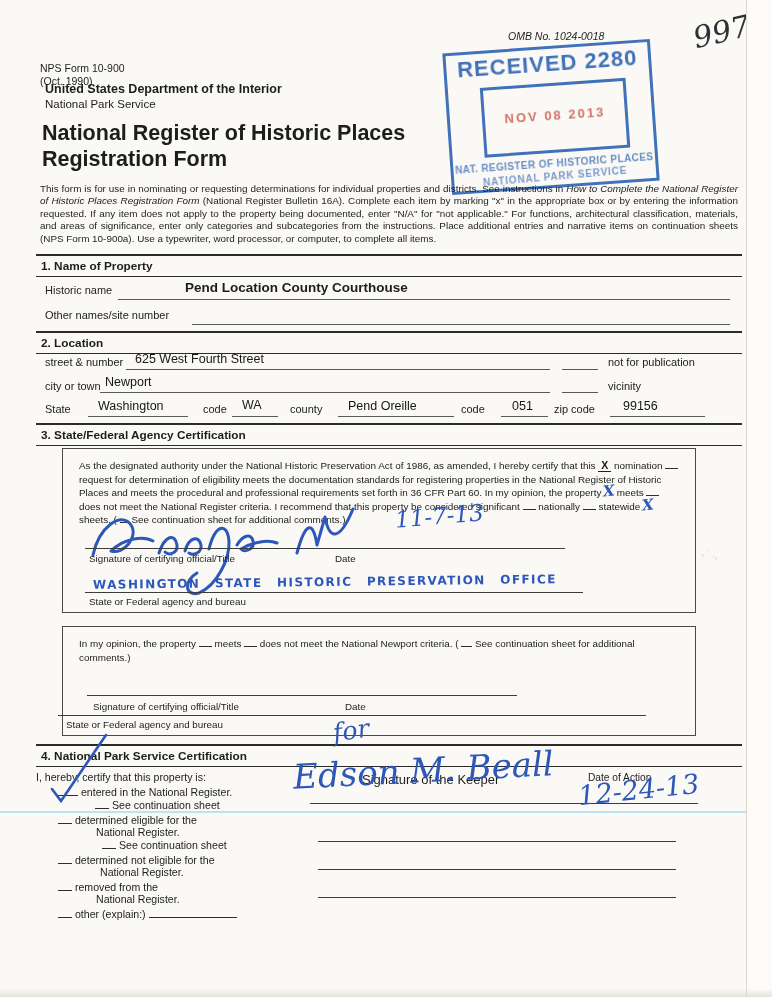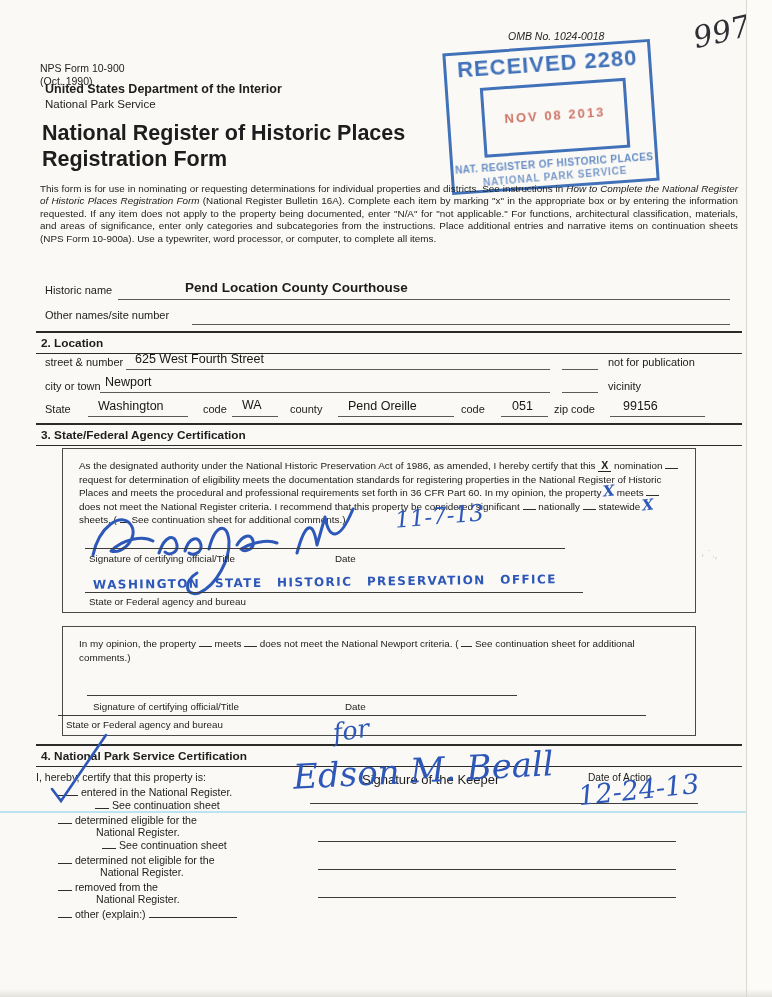--- a/index.html
+++ b/index.html
@@ -74,6 +74,7 @@
 
   <div class="abs" style="left:40px;top:183px;width:698px;font-size:9.9px;line-height:12.4px;text-align:justify;"><span>This form is for use in nominating or requesting determinations for individual properties and districts.  See instructions in </span><span class="italic">How to Complete the National Register of Historic Places Registration Form</span><span>  (National Register Bulletin 16A).  Complete each item by marking "x" in the appropriate box or by entering the information requested. If any item does not apply to the property being documented, enter "N/A" for "not applicable."  For functions, architectural classification, materials, and areas of significance, enter only categories and subcategories from the instructions.  Place additional entries and narrative items on continuation sheets (NPS Form 10-900a).  Use a typewriter, word processor, or computer, to complete all items.</span></div>
 
+  <div class="sec-head" style="top:254px;">1.  Name of Property</div>
   <div class="abs lbl" style="left:45px;top:284px;">Historic name</div>
   <div class="abs bold" style="left:185px;top:280px;font-size:13.5px;">Pend Location County Courthouse</div>
   <div class="rule" style="left:118px;top:299px;width:612px;"></div>

